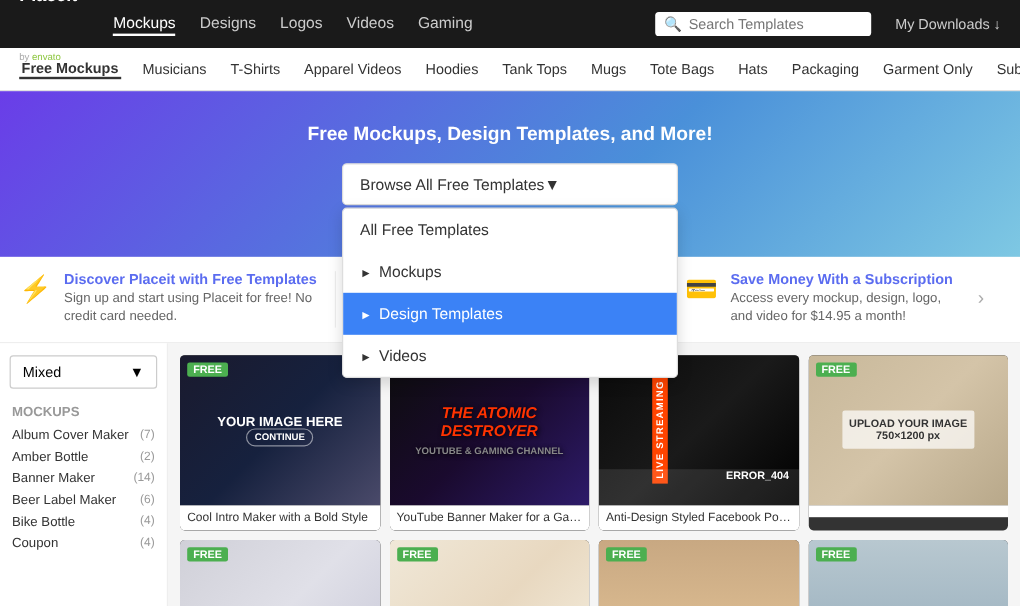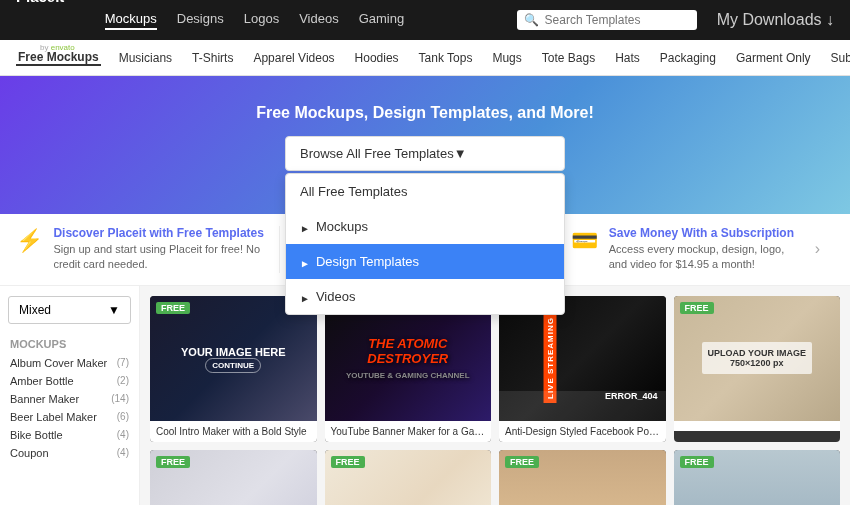--- a/index.html
+++ b/index.html
@@ -49,7 +49,7 @@
     .search-icon-top { color: #888; font-size: 12px; }
     .my-downloads {
       color: #ccc;
-      font-size: 16px;
+      font-size: 12px;
       white-space: nowrap;
     }
 

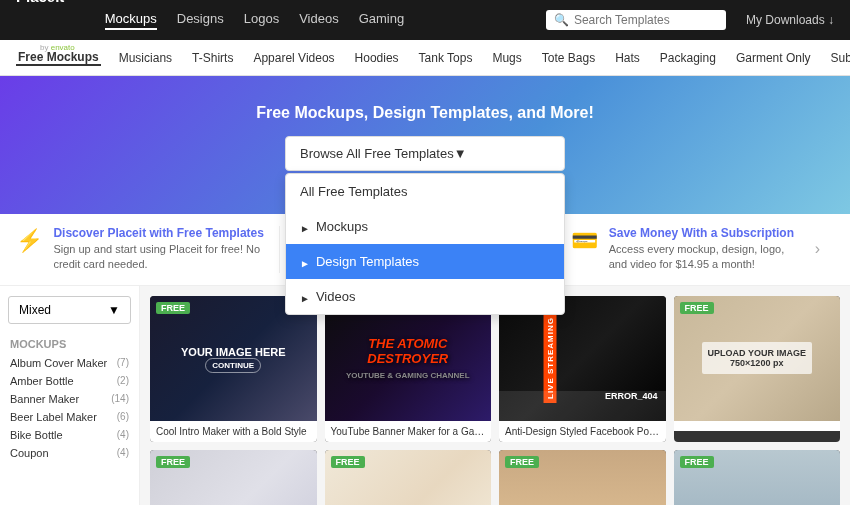--- a/index.html
+++ b/index.html
@@ -297,7 +297,7 @@
 <nav class="top-nav">
   <div class="logo-area">
     <span class="logo-place">Placeit</span>
-    <span style="color:#aaa;font-size:8px;margin-left:24px;">
+    <span style="color:#aaa;font-size:8px;">
       <span>by</span> <span style="color:#8DC63F;">envato</span>
     </span>
   </div>

